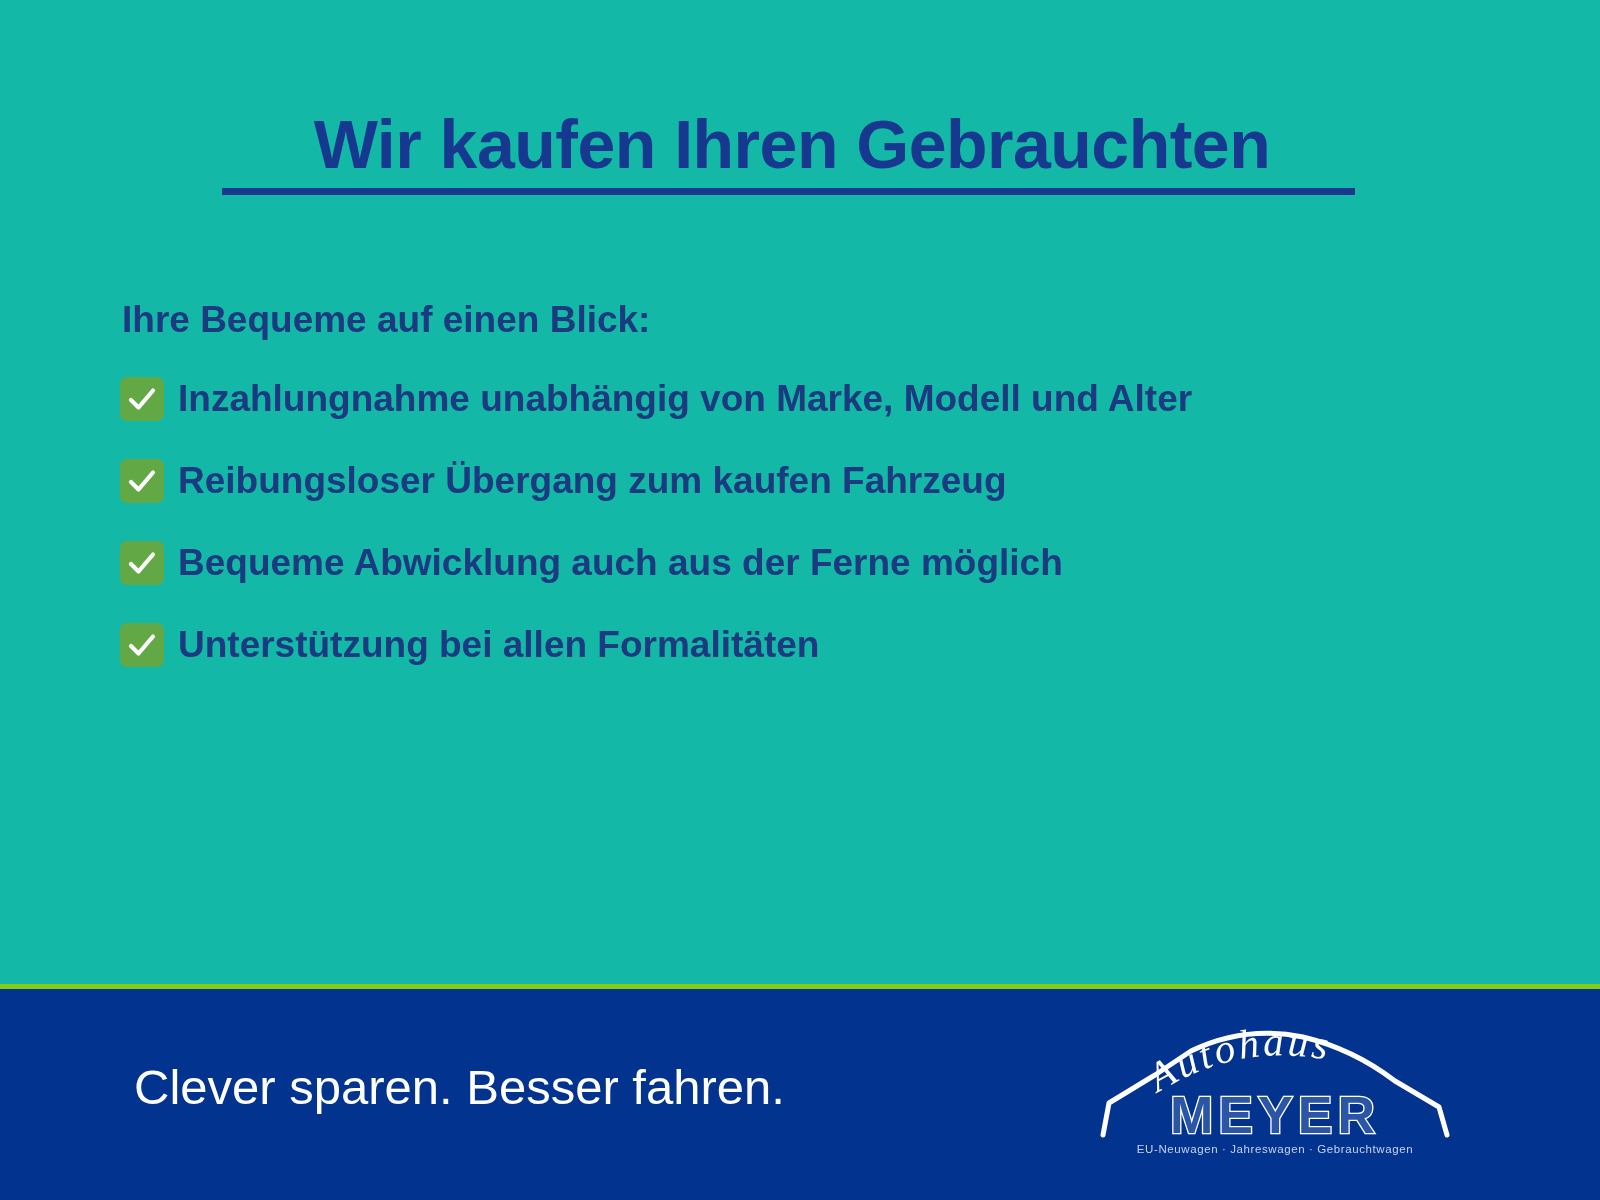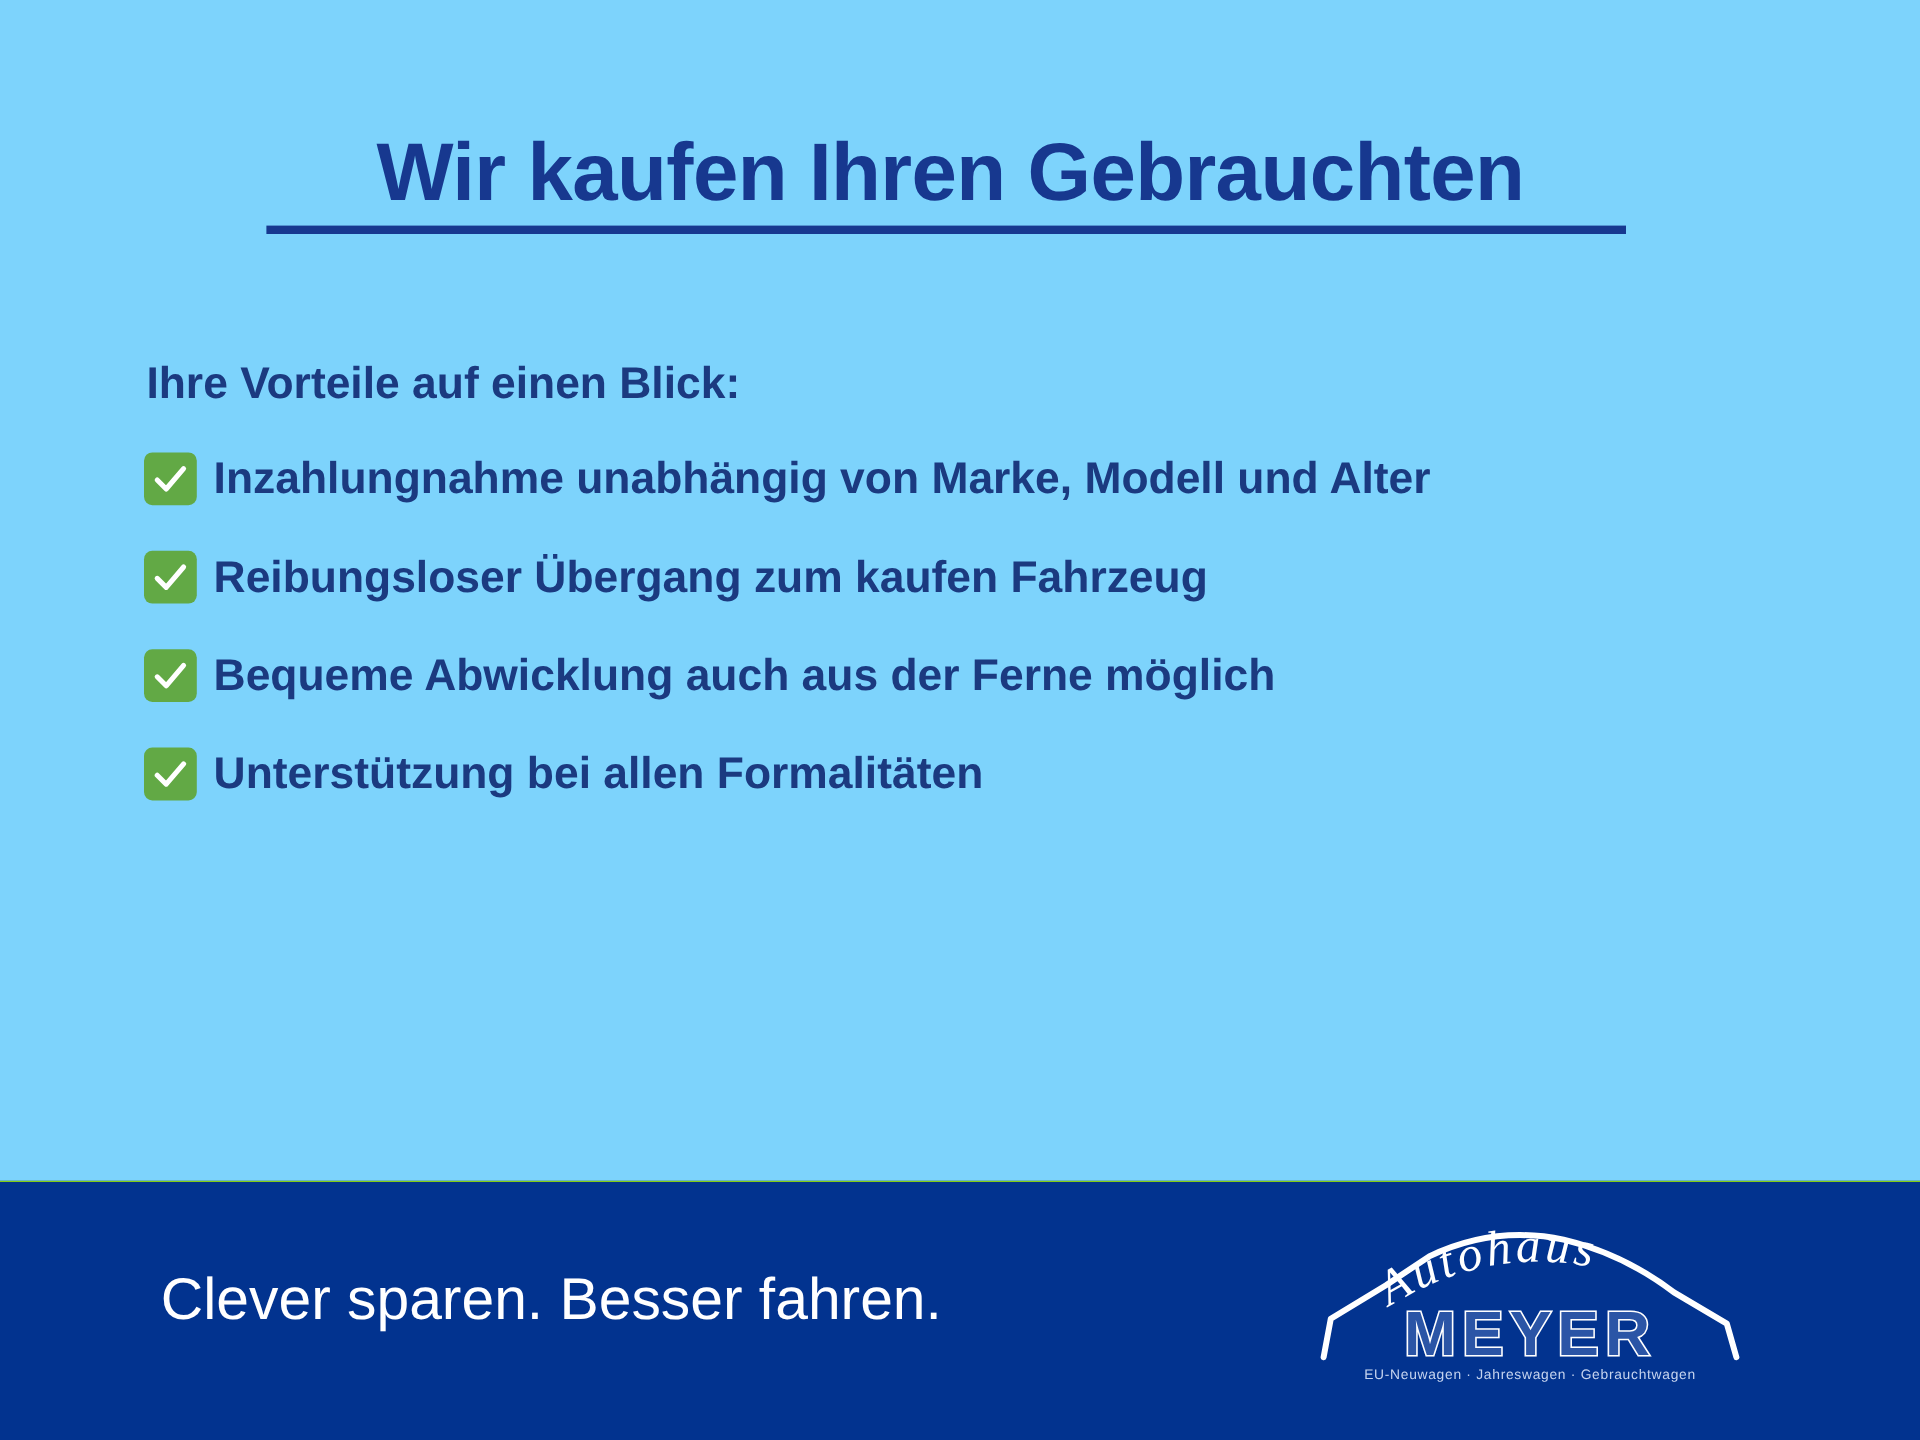--- a/index.html
+++ b/index.html
@@ -19,7 +19,7 @@
     position: relative;
     width: 1600px;
     height: 1200px;
-    background: #7dd3fc;
+    background: #14b8a6;
     box-sizing: border-box;
   }
 

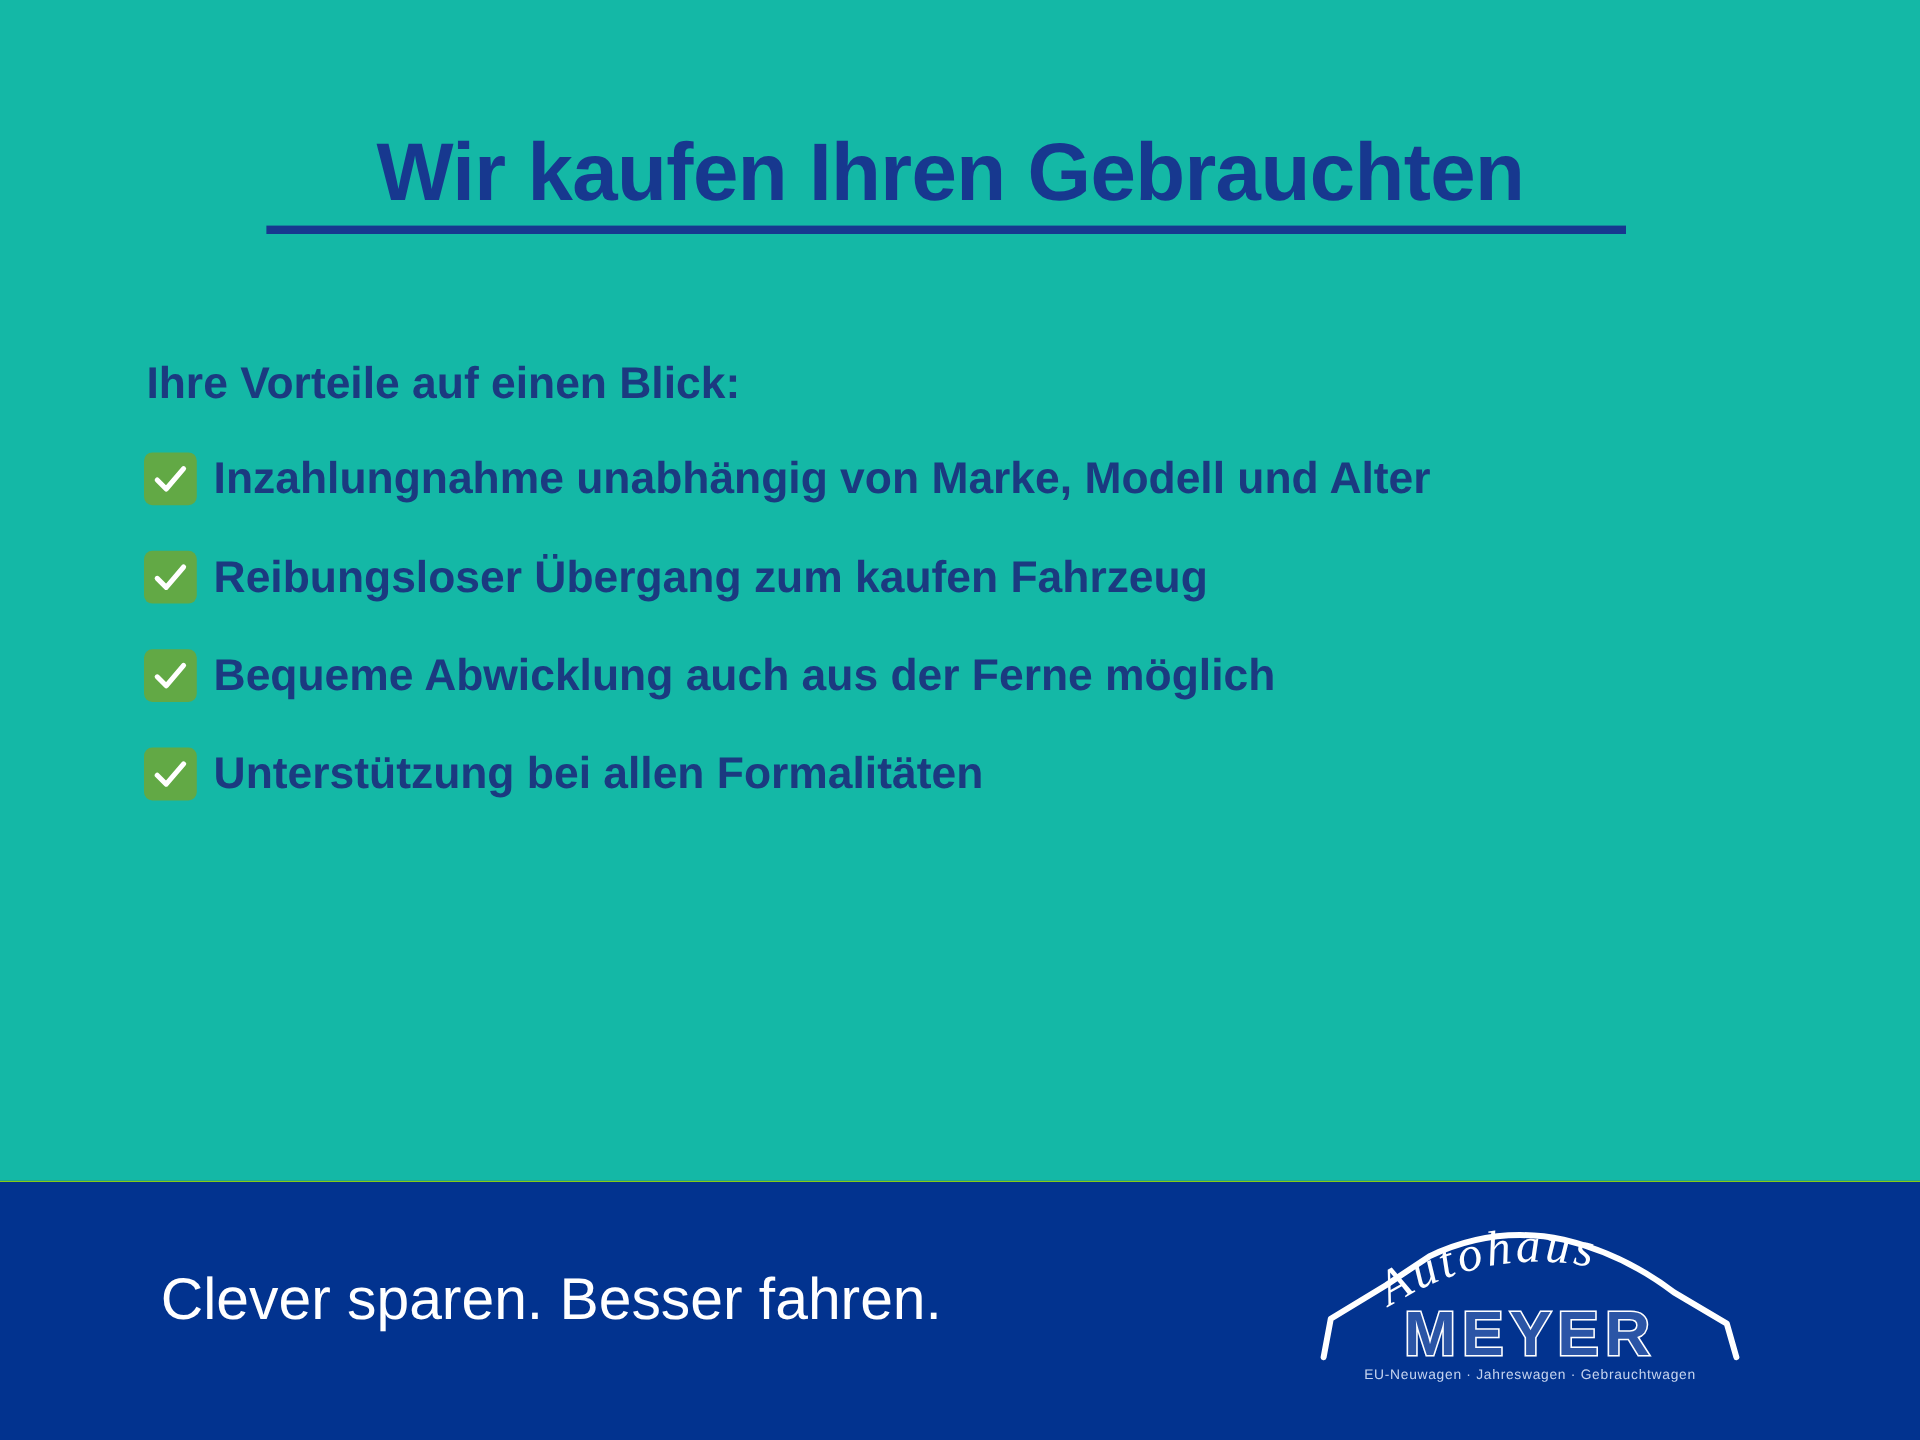--- a/index.html
+++ b/index.html
@@ -144,7 +144,7 @@
   </div>
 
   <div class="benefits">
-    <p class="benefits-title">Ihre Vorteile auf einen Blick:</p>
+    <p class="benefits-title">Ihre Bequeme auf einen Blick:</p>
 
     <ul class="benefit-list">
 

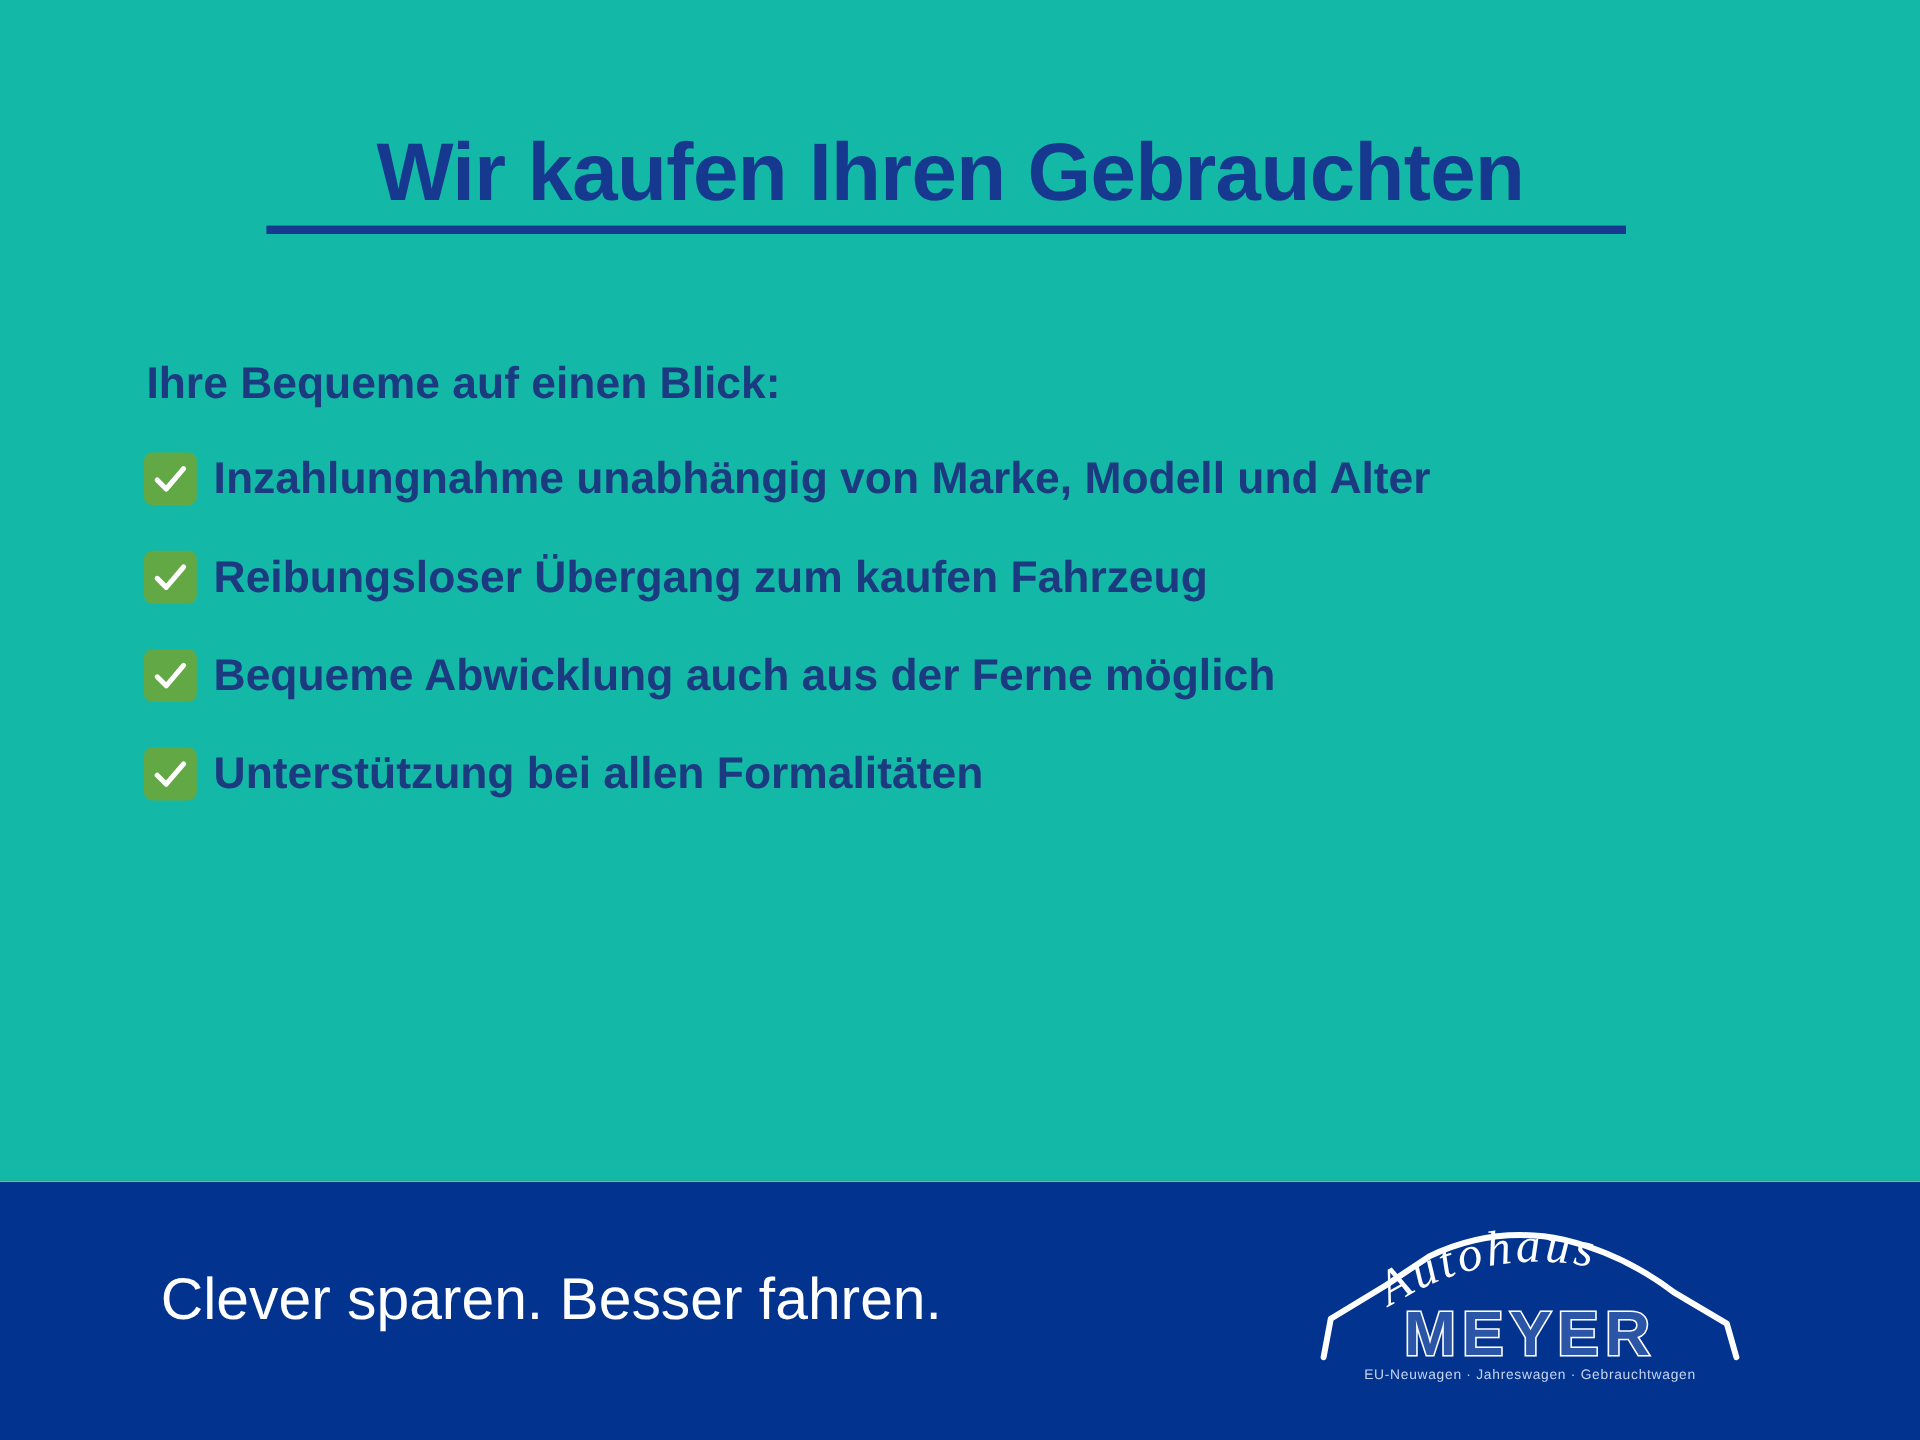--- a/index.html
+++ b/index.html
@@ -104,7 +104,7 @@
     top: 984px;
     height: 216px;
     background: #02338f;
-    border-top: 1px solid #84cc16;
+    border-top: 5px solid #84cc16;
     box-sizing: border-box;
   }
   .footer-slogan {

